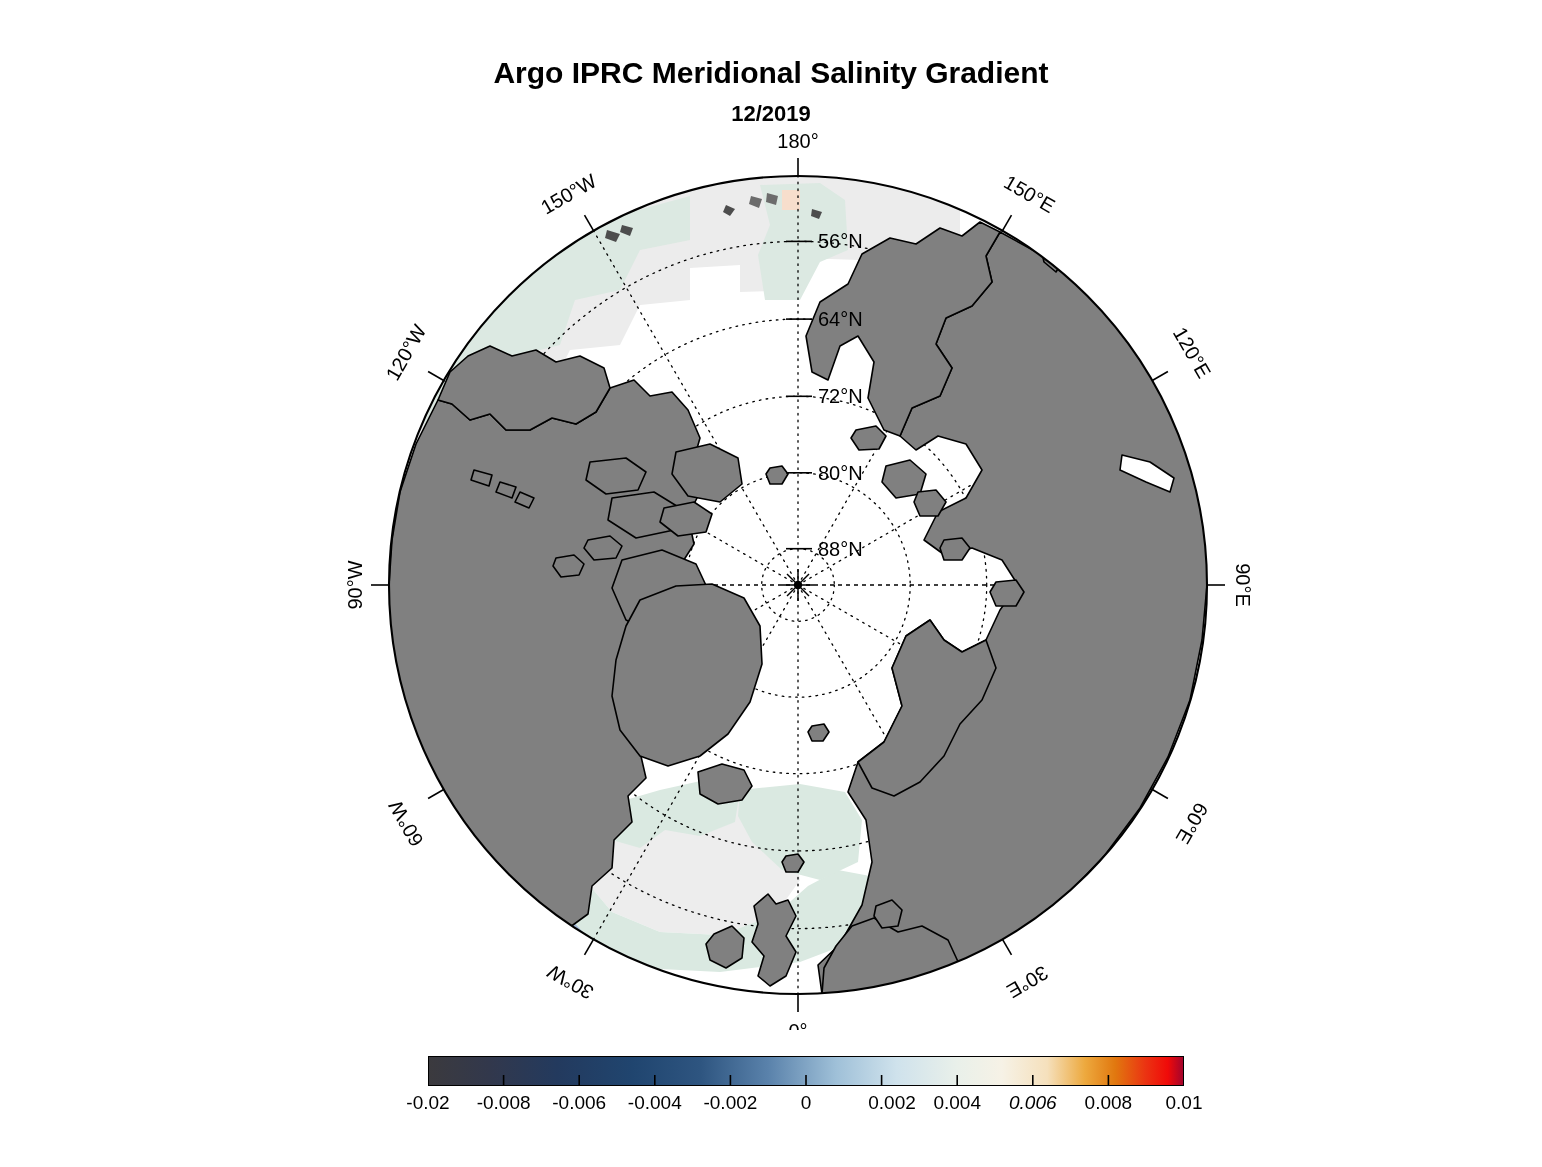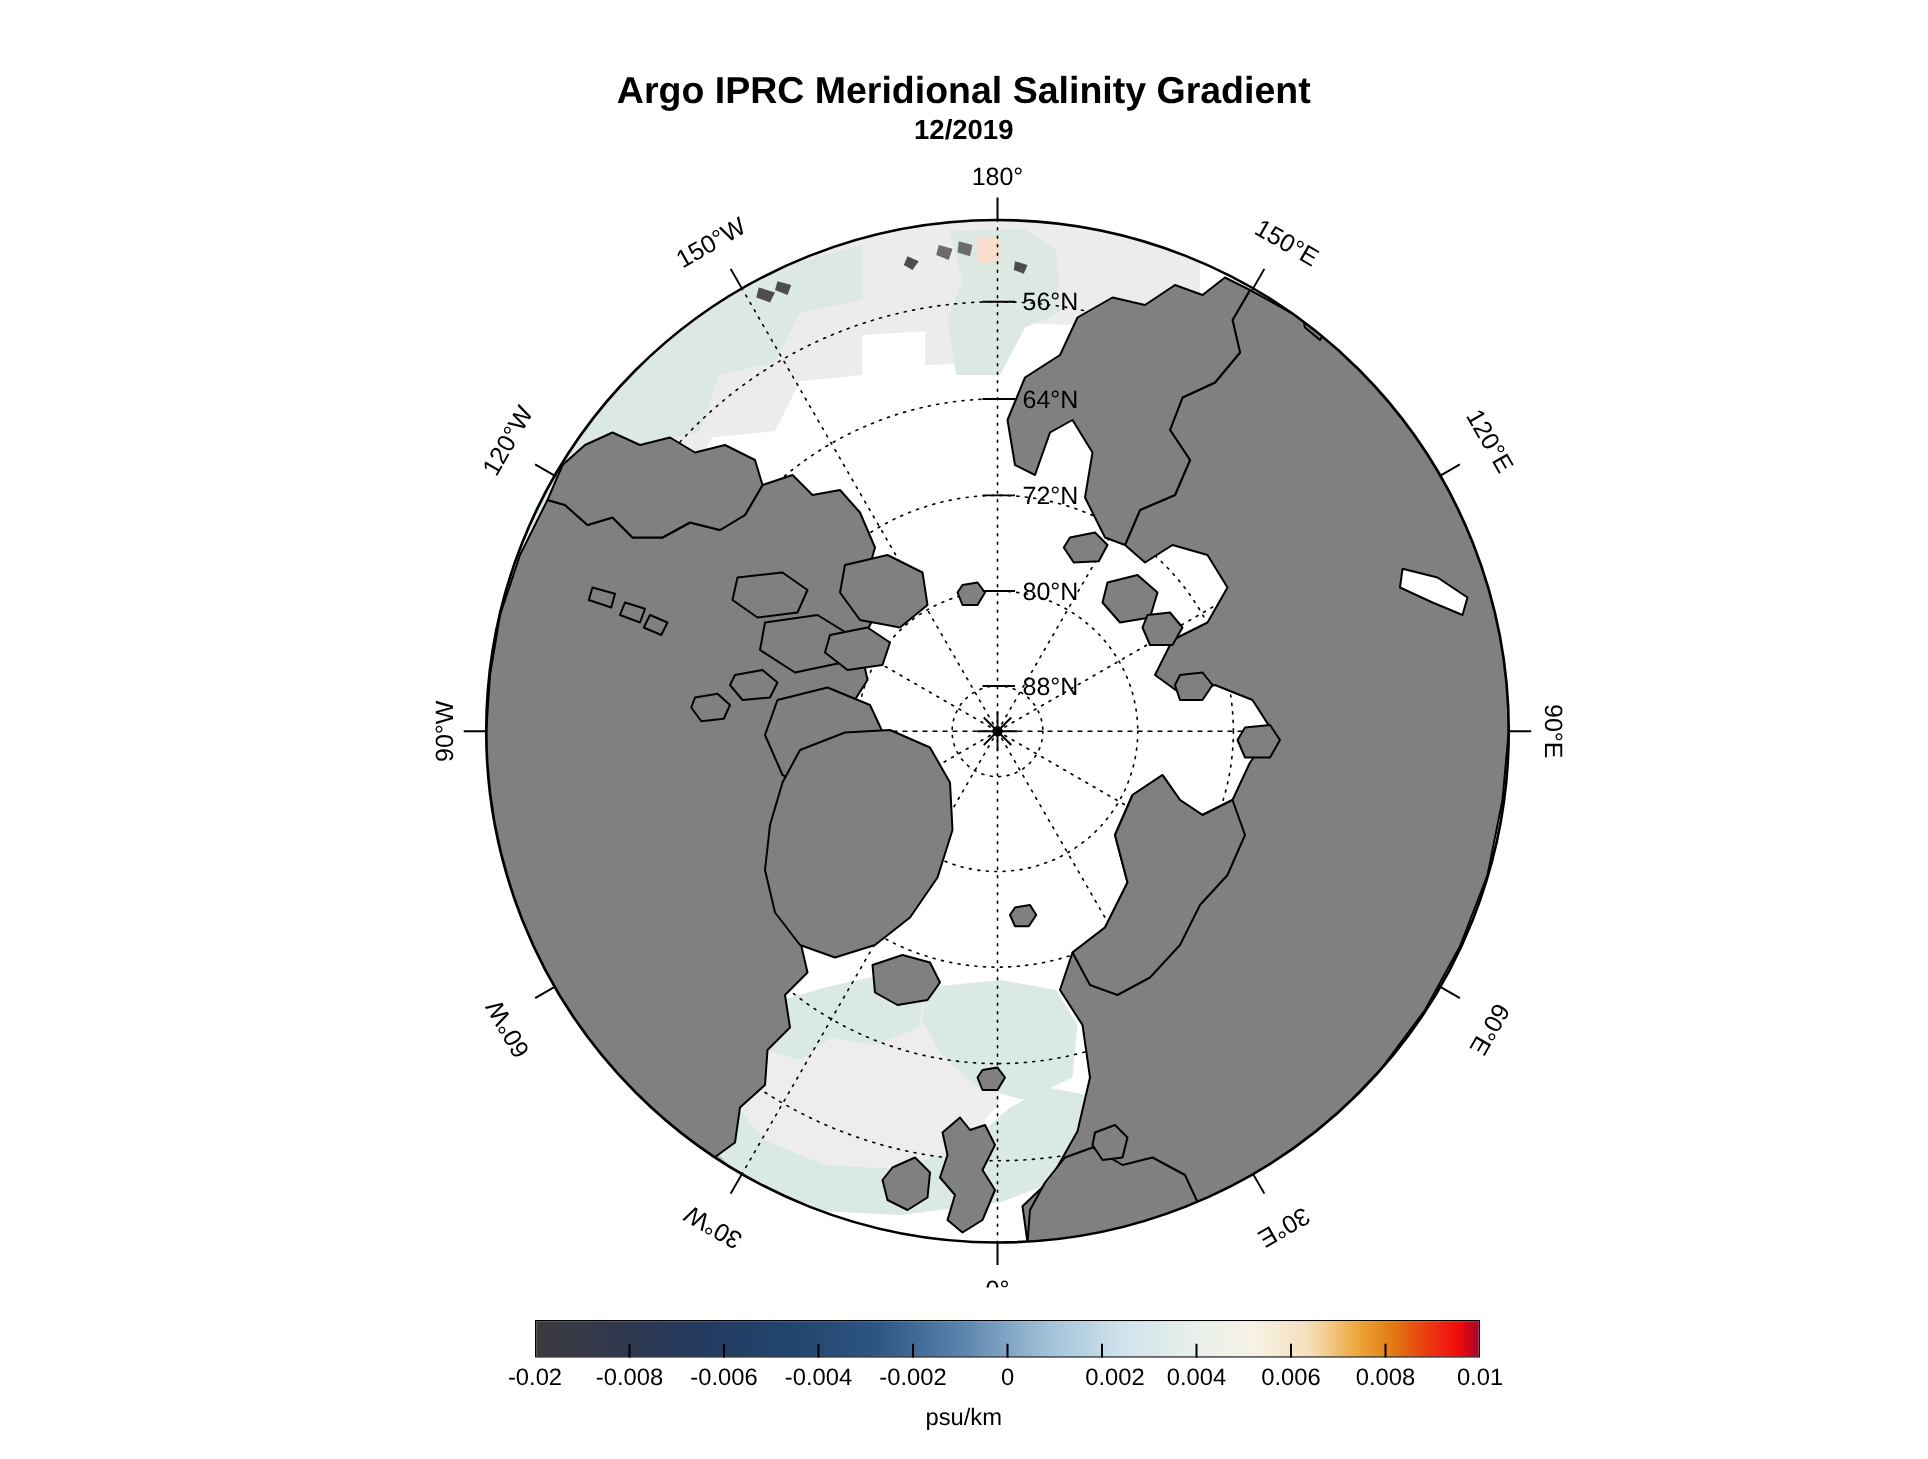--- a/index.html
+++ b/index.html
@@ -38,6 +38,7 @@
     font-size: 22px;
     font-weight: bold;
     color: #000000;
+    margin-top: 10px;
     line-height: 26px;
   }
   #map-wrap {

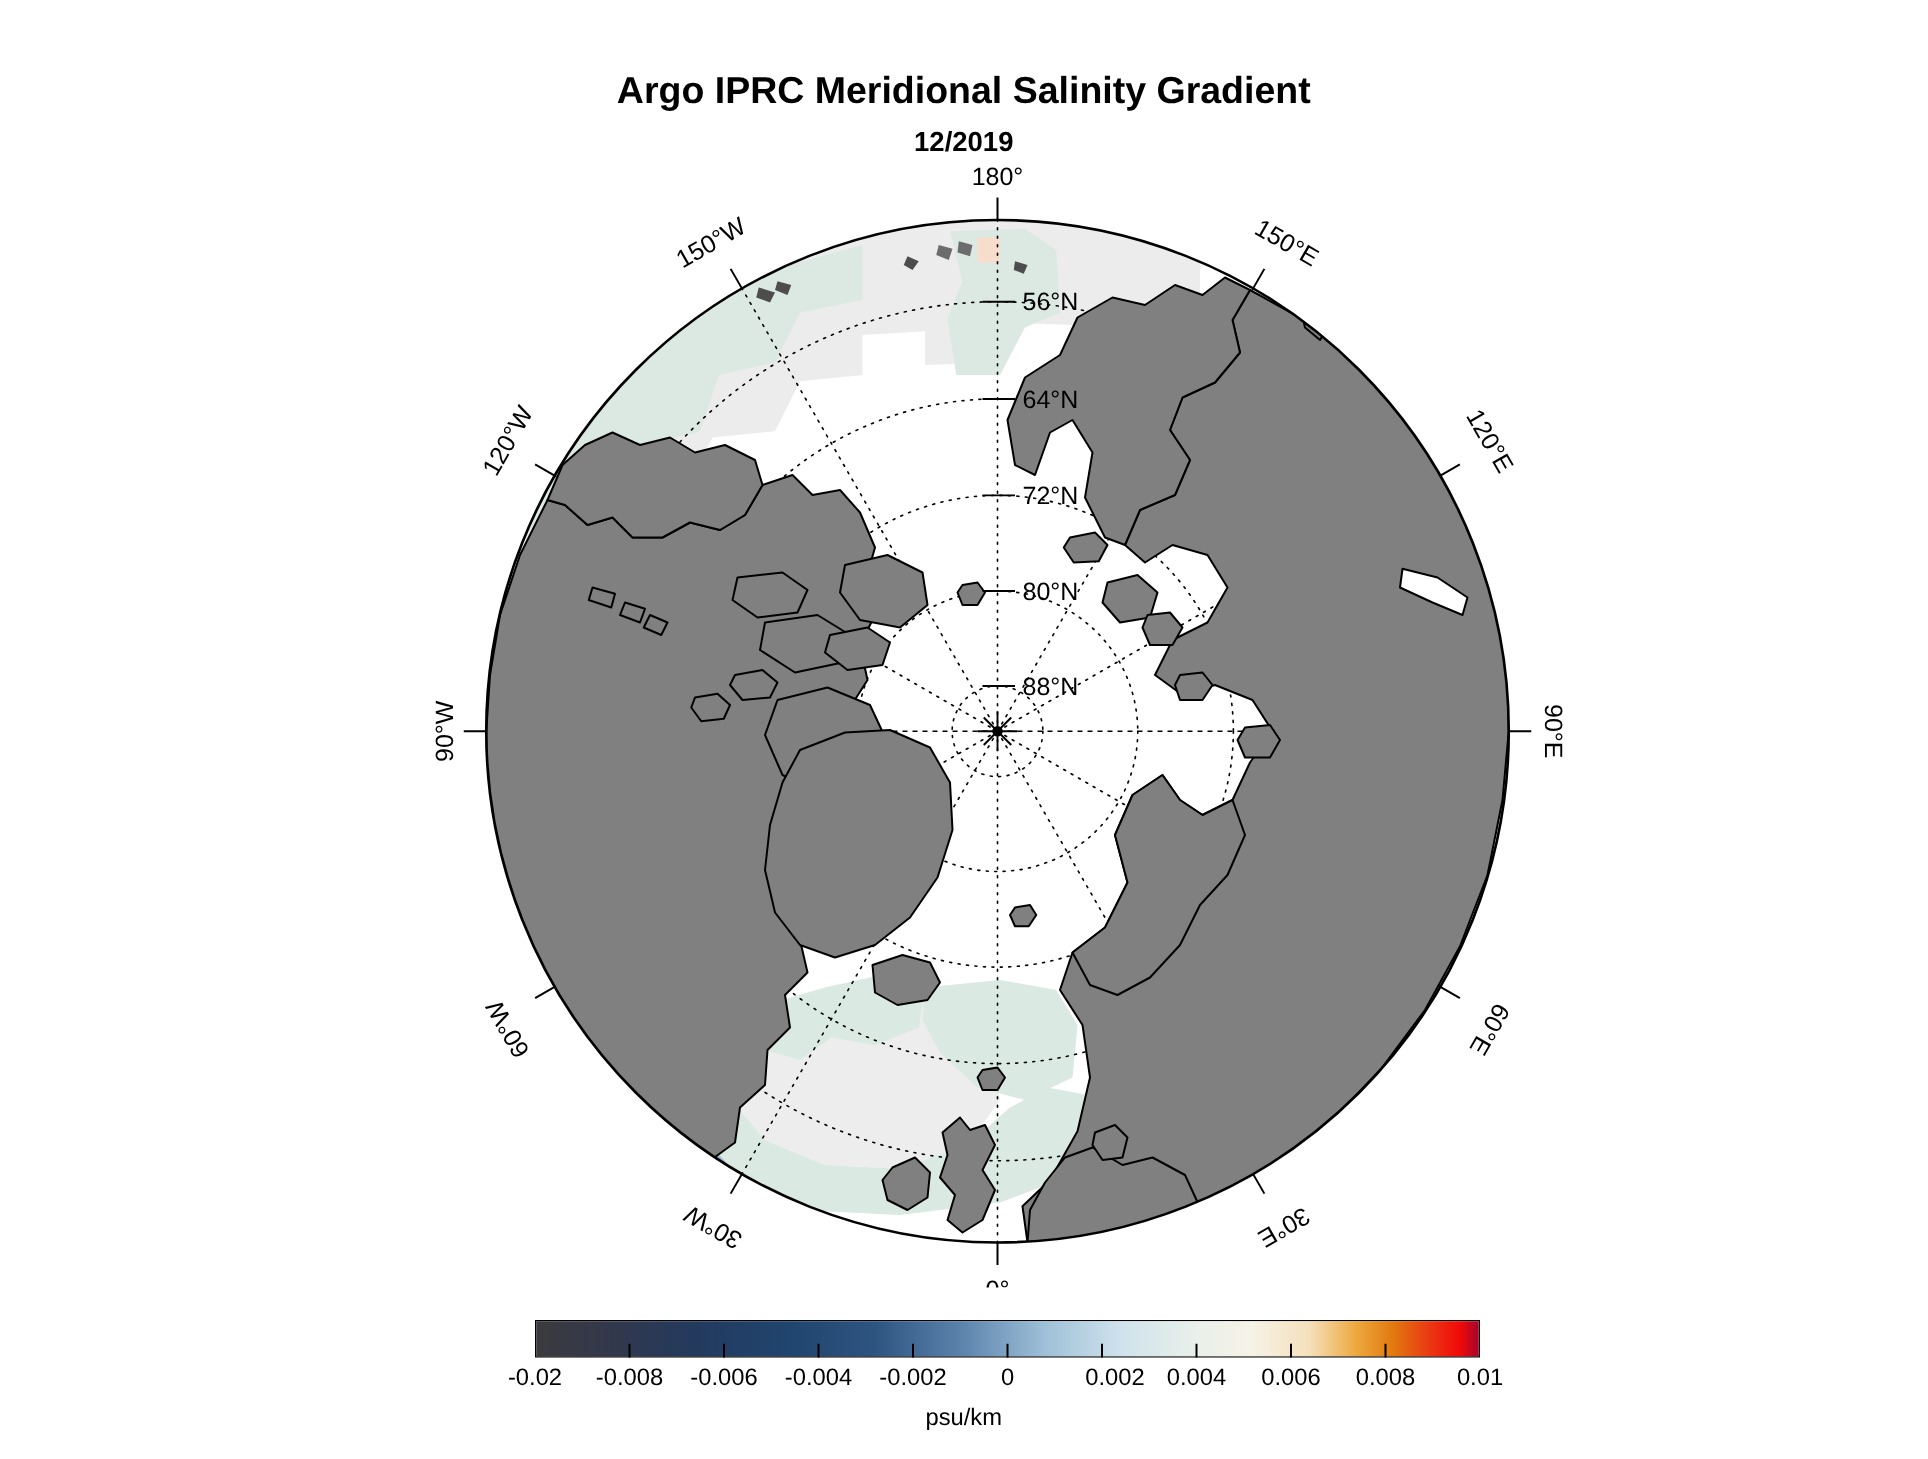--- a/index.html
+++ b/index.html
@@ -343,7 +343,7 @@
         <div class="cbar-ticklabel" style="left: 378px;">0</div>
         <div class="cbar-ticklabel" style="left: 464px;">0.002</div>
         <div class="cbar-ticklabel" style="left: 529.2px;">0.004</div>
-        <div class="cbar-ticklabel" style="left: 604.8px;">0.006</div>
+        <div class="cbar-ticklabel" style="left: 604.8px; font-style: italic;">0.006</div>
         <div class="cbar-ticklabel" style="left: 680.4px;">0.008</div>
         <div class="cbar-ticklabel" style="left: 756px;">0.01</div>
       </div>

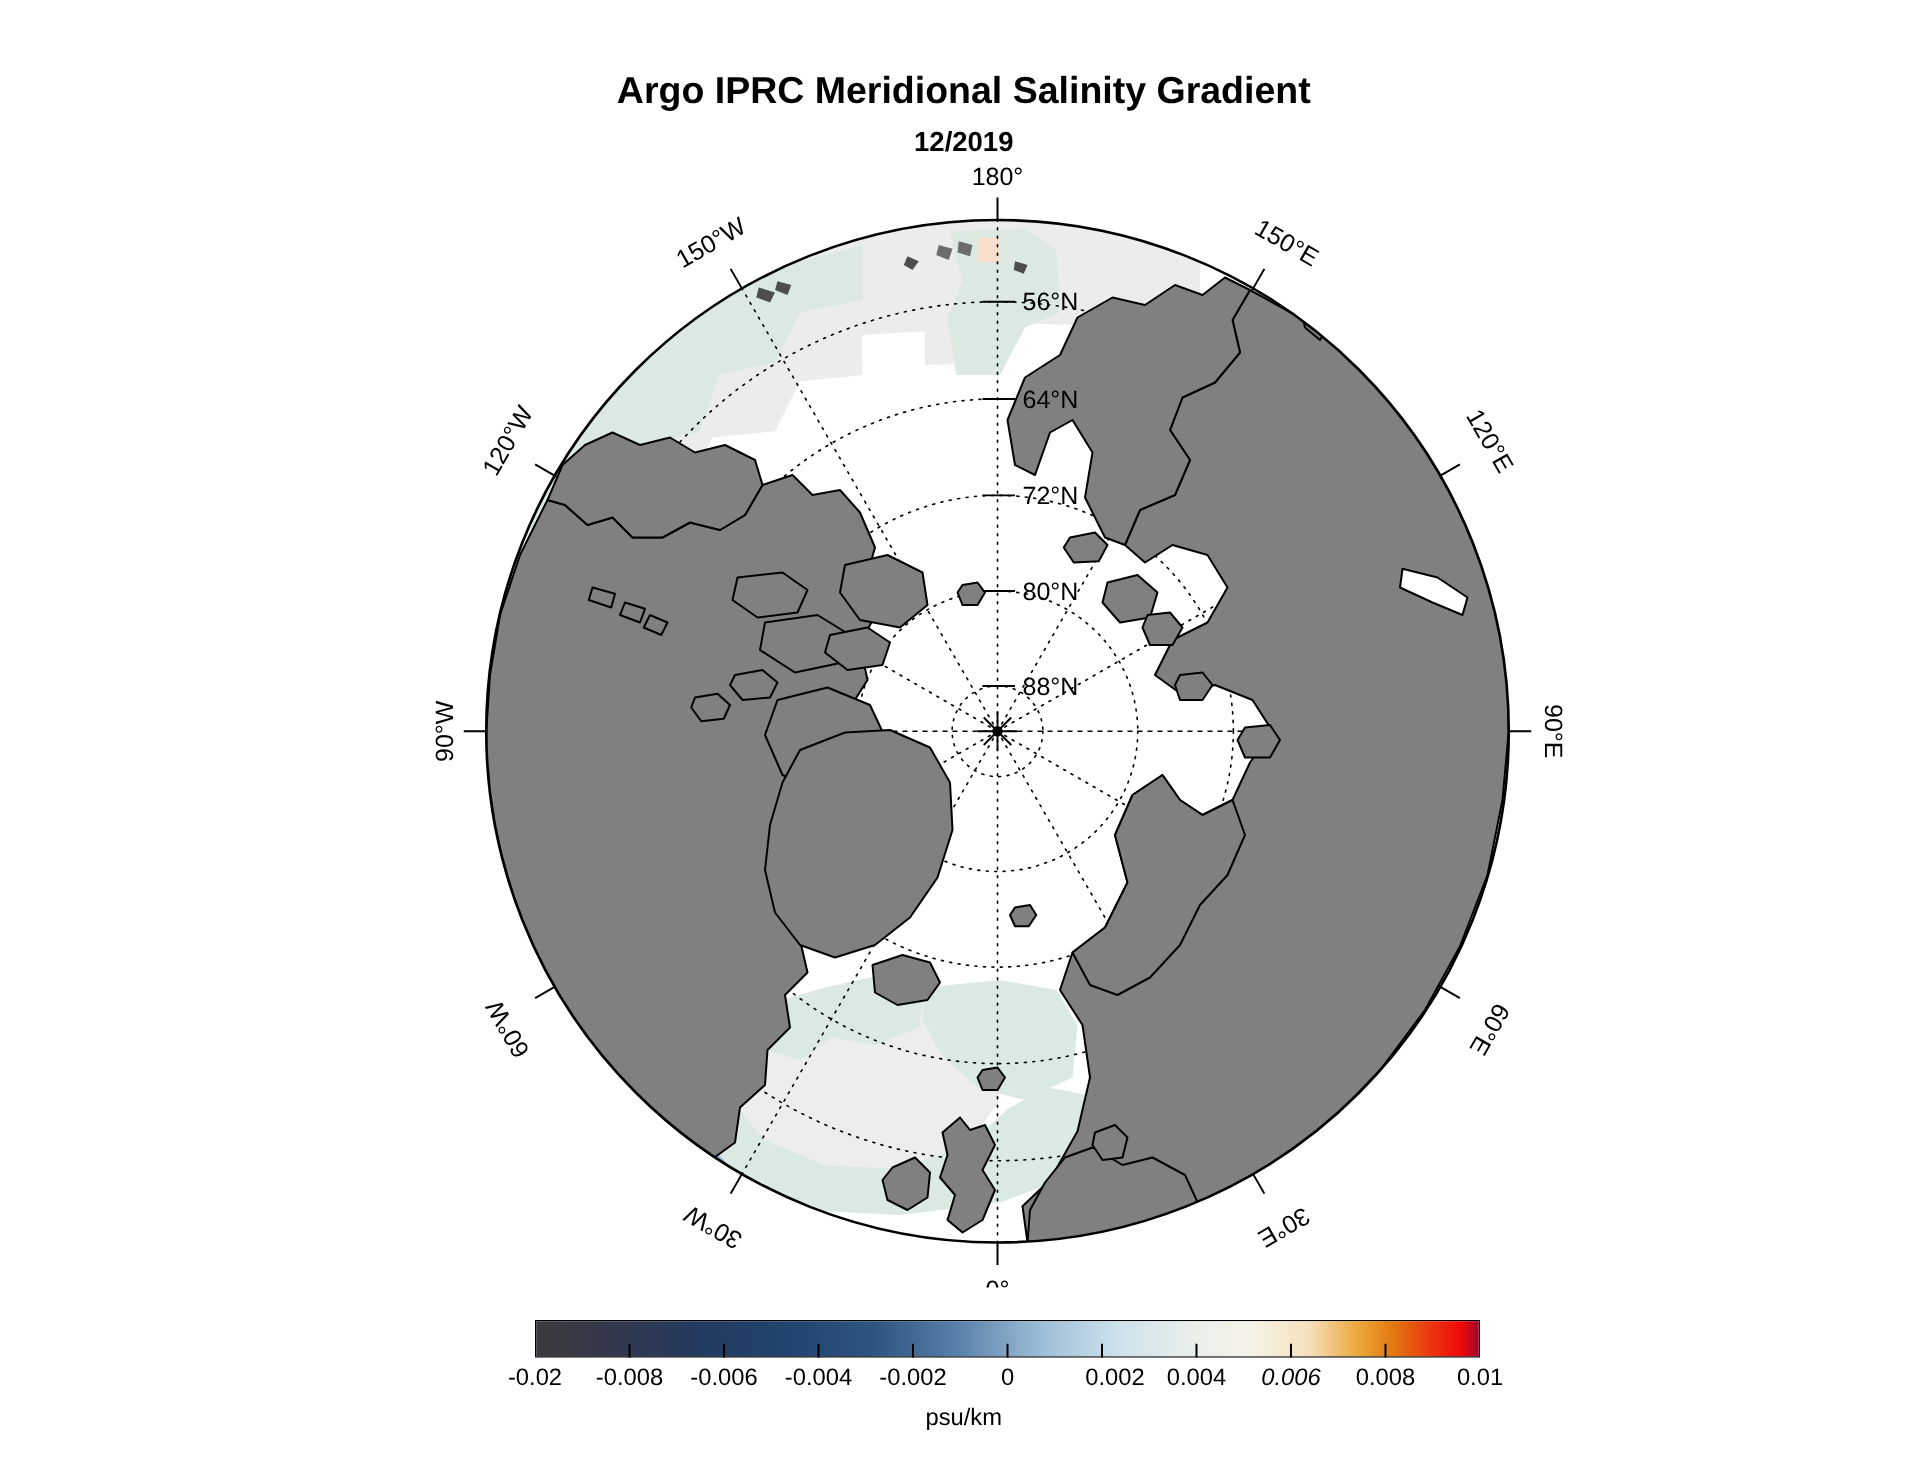--- a/index.html
+++ b/index.html
@@ -347,7 +347,6 @@
         <div class="cbar-ticklabel" style="left: 680.4px;">0.008</div>
         <div class="cbar-ticklabel" style="left: 756px;">0.01</div>
       </div>
-    <div class="cbar-unit">psu/km</div>
   </div>
 
 </div>

